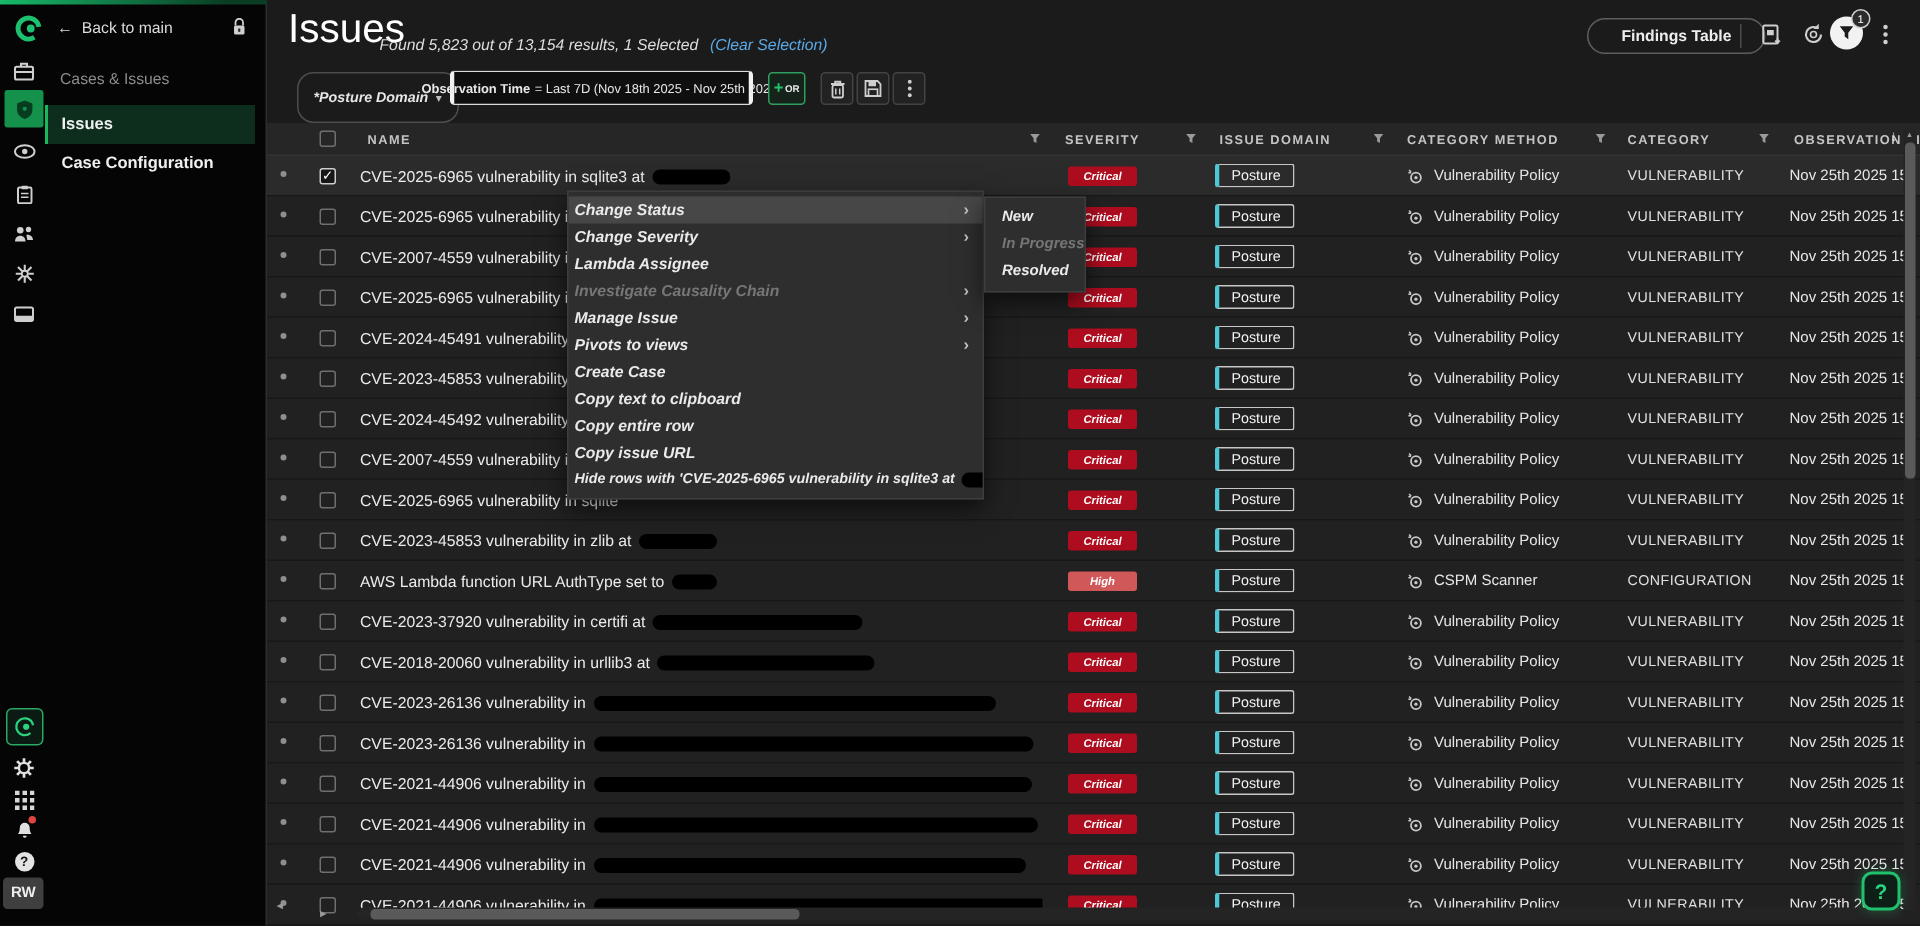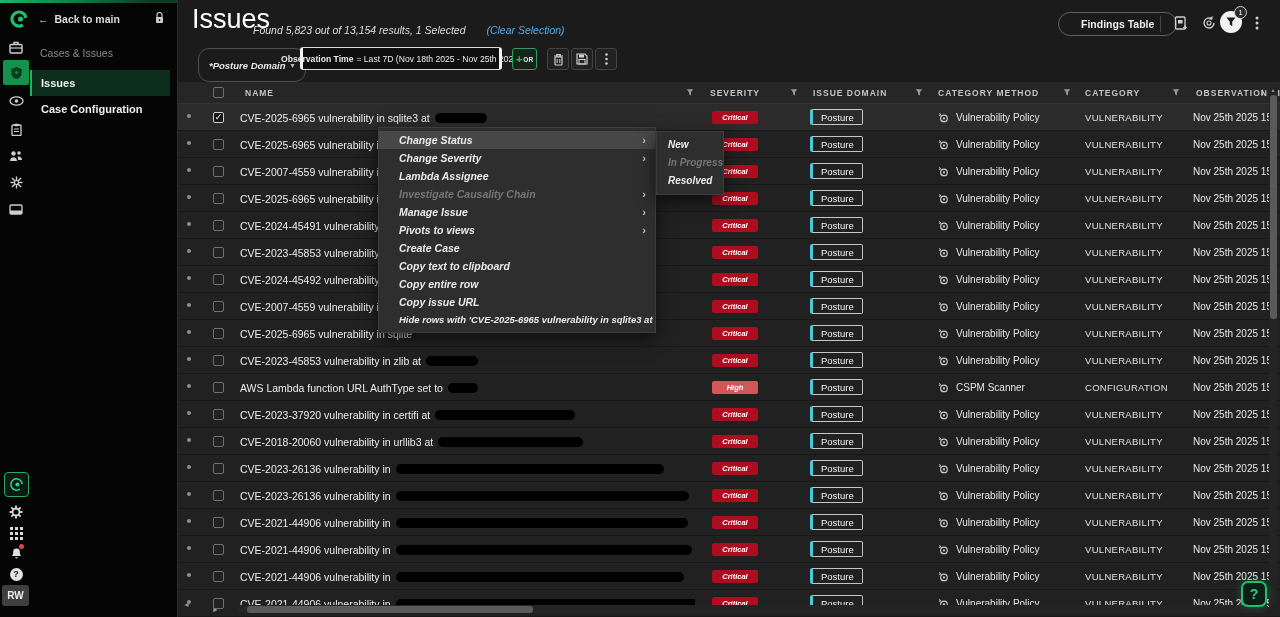--- a/index.html
+++ b/index.html
@@ -11,7 +11,7 @@
   .sidebar-topline { position:absolute; left:0; top:0; width:178px; height:3px;
     background:linear-gradient(90deg,#17b968,#0a3d24 85%); }
   .logo { position:absolute; left:9px; top:9px; width:20px; height:20px; }
-  .back-link { position:absolute; left:38px; top:13px; font-size:10.5px; color:#dcdcdc; cursor:pointer;font-weight:bold; }
+  .back-link { position:absolute; left:38px; top:13px; font-size:10.5px; color:#dcdcdc; cursor:pointer; }
   .back-link .arr { margin-right:6px; }
   .pin-icon { position:absolute; left:155px; top:12px; }
 

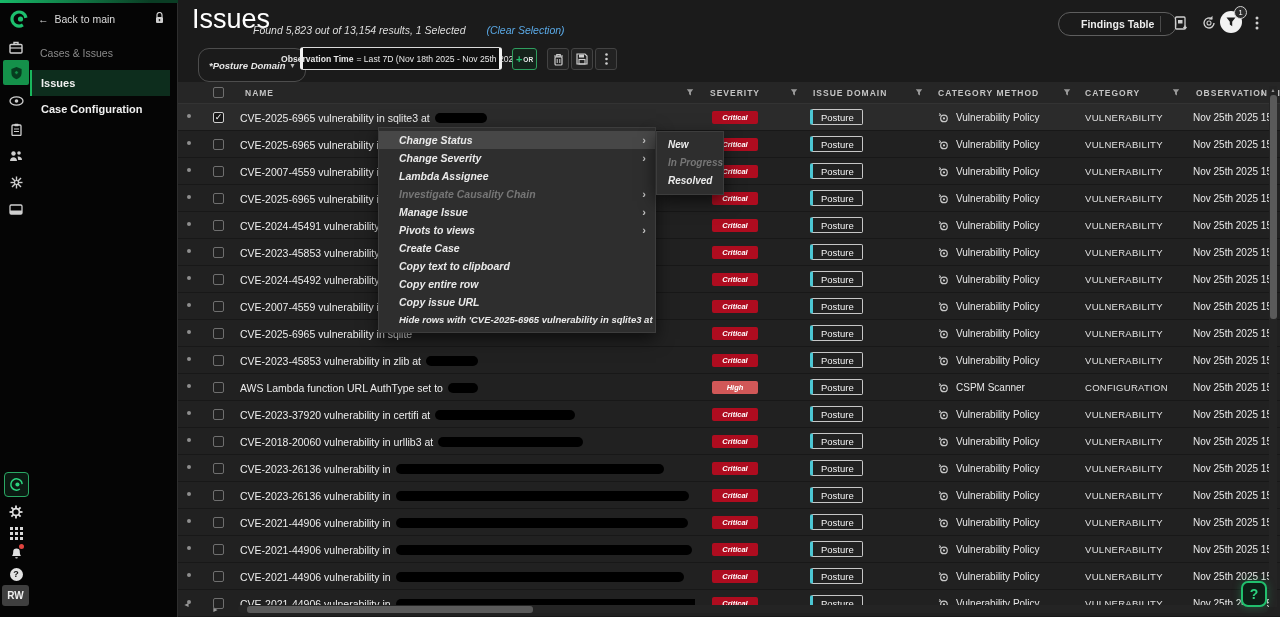--- a/index.html
+++ b/index.html
@@ -38,7 +38,7 @@
   .content { position:absolute; left:178px; top:0; width:1102px; height:617px; background:#1b1b1b; }
   .page-title { position:absolute; left:14px; top:4px; font-size:27px; font-weight:400; color:#fff; }
   .subtitle { position:absolute; left:75px; top:24px; font-size:10.5px; font-style:italic; color:#dedede; white-space:nowrap; }
-  .subtitle .clear { color:#5aa9e6; cursor:pointer; margin-left:18px; }
+  .subtitle .clear { color:#5aa9e6; cursor:pointer; margin-left:5px; }
 
   .findings-btn { position:absolute; left:880px; top:12px; height:24px; padding:0 22px; border:1px solid #5e5e5e; border-radius:12px;
     font-size:10.5px; font-weight:bold; color:#ededed; display:flex; align-items:center; cursor:pointer; }

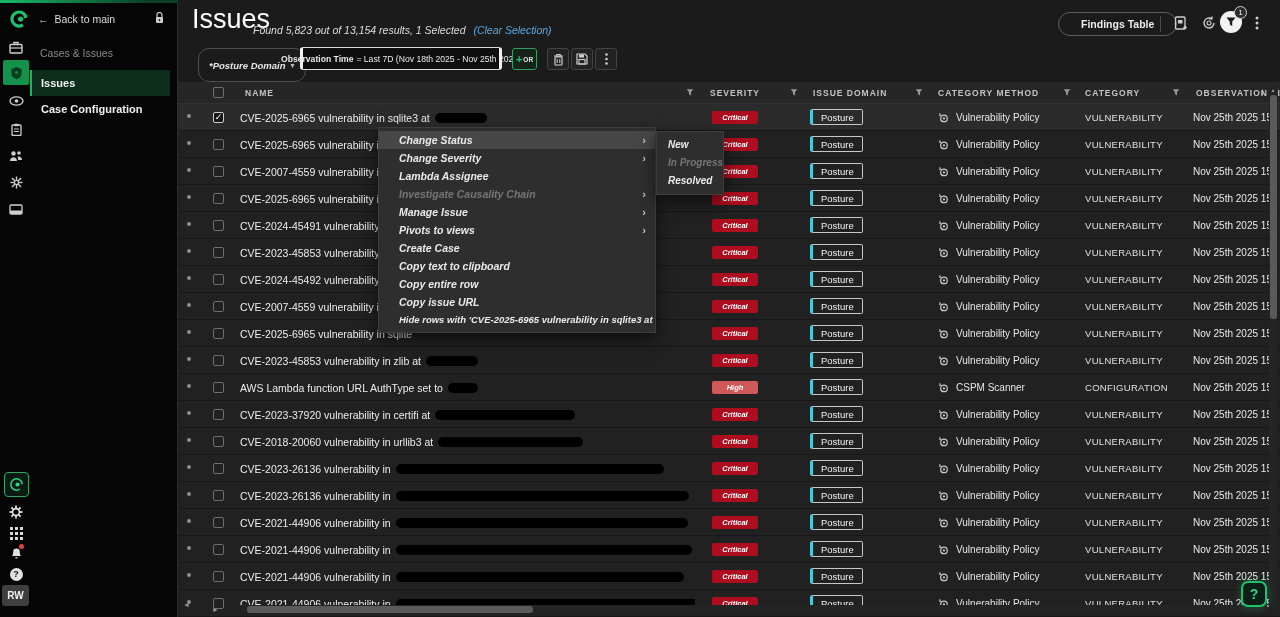--- a/index.html
+++ b/index.html
@@ -94,7 +94,7 @@
   
   .context-menu { position:absolute; left:378px; top:127px; width:278px; background:#2e2e2e; border:1px solid #3d3d3d;
     box-shadow:0 6px 16px rgba(0,0,0,.6); padding:3px 0; z-index:30; }
-  .menu-item { position:relative; height:18px; line-height:18px; padding-left:20px; font-size:10.5px; font-style:italic; font-weight:bold;
+  .menu-item { position:relative; height:18px; line-height:18px; padding-left:4px; font-size:10.5px; font-style:italic; font-weight:bold;
     color:#eaeaea; white-space:nowrap; cursor:pointer; display:flex; align-items:center; gap:4px; overflow:hidden; }
   .menu-item.highlighted { background:#474747; }
   .menu-item.disabled { color:#767676; cursor:default; }

